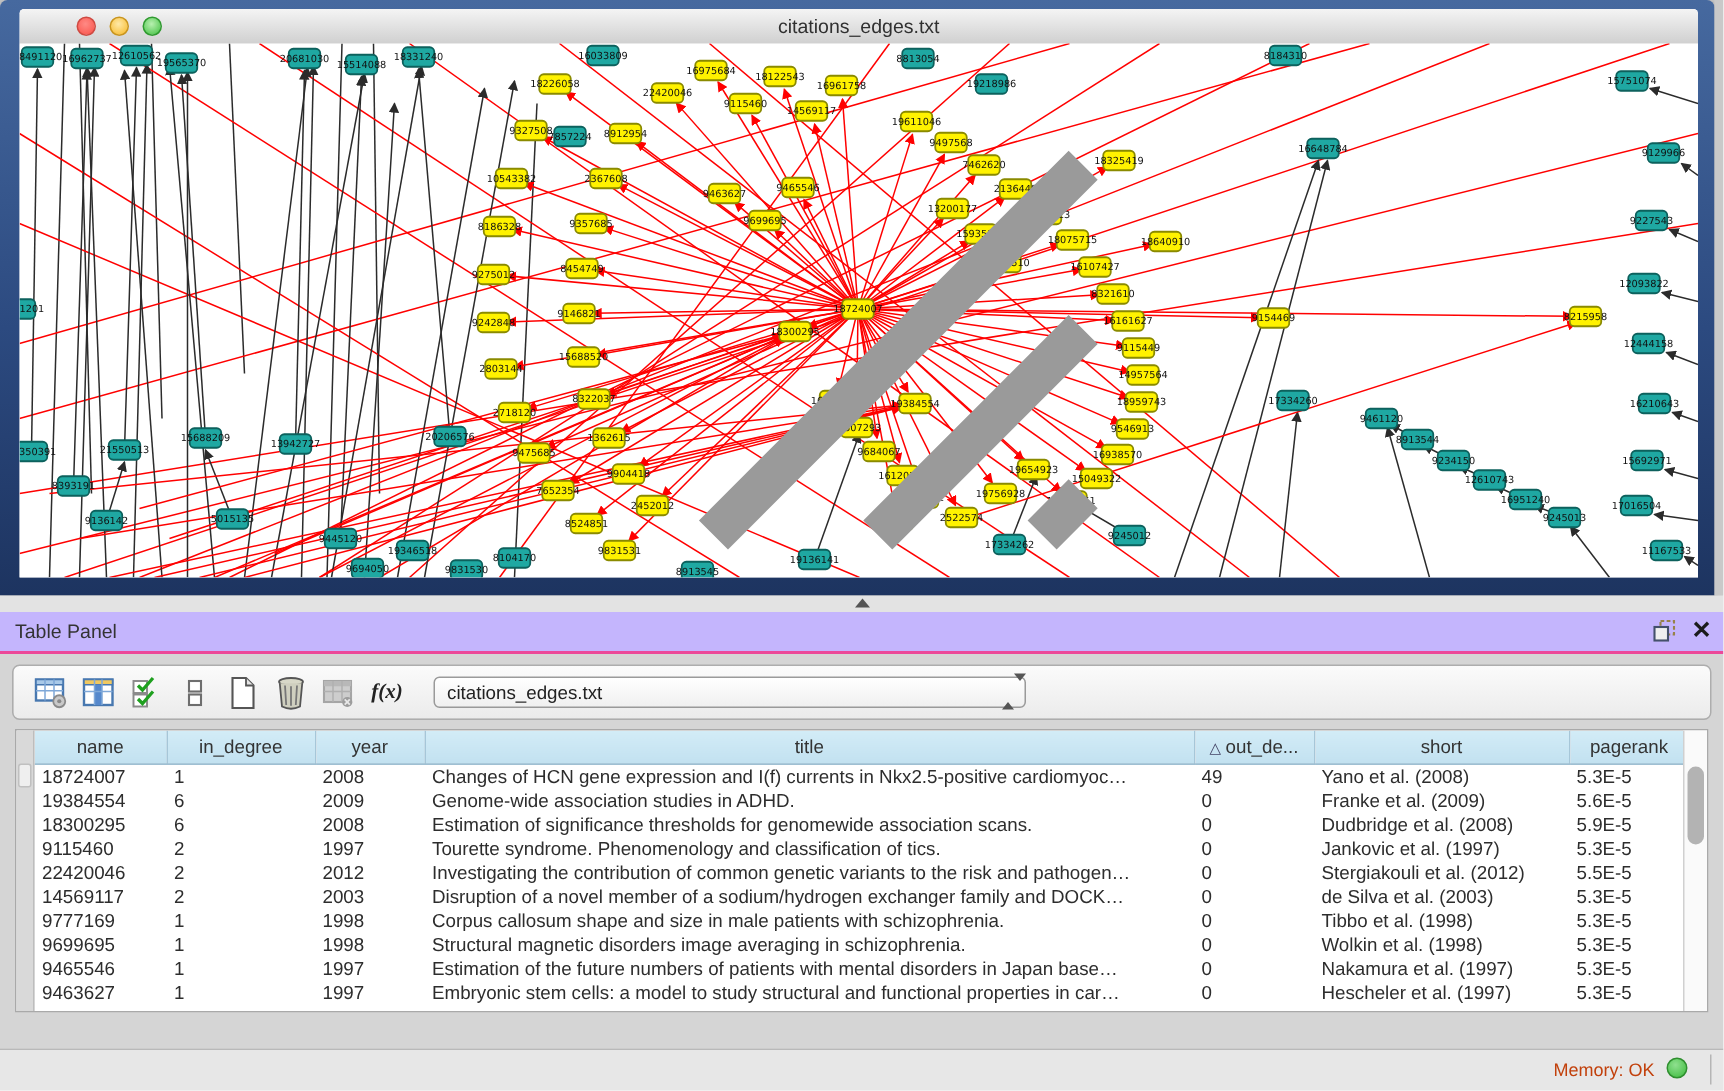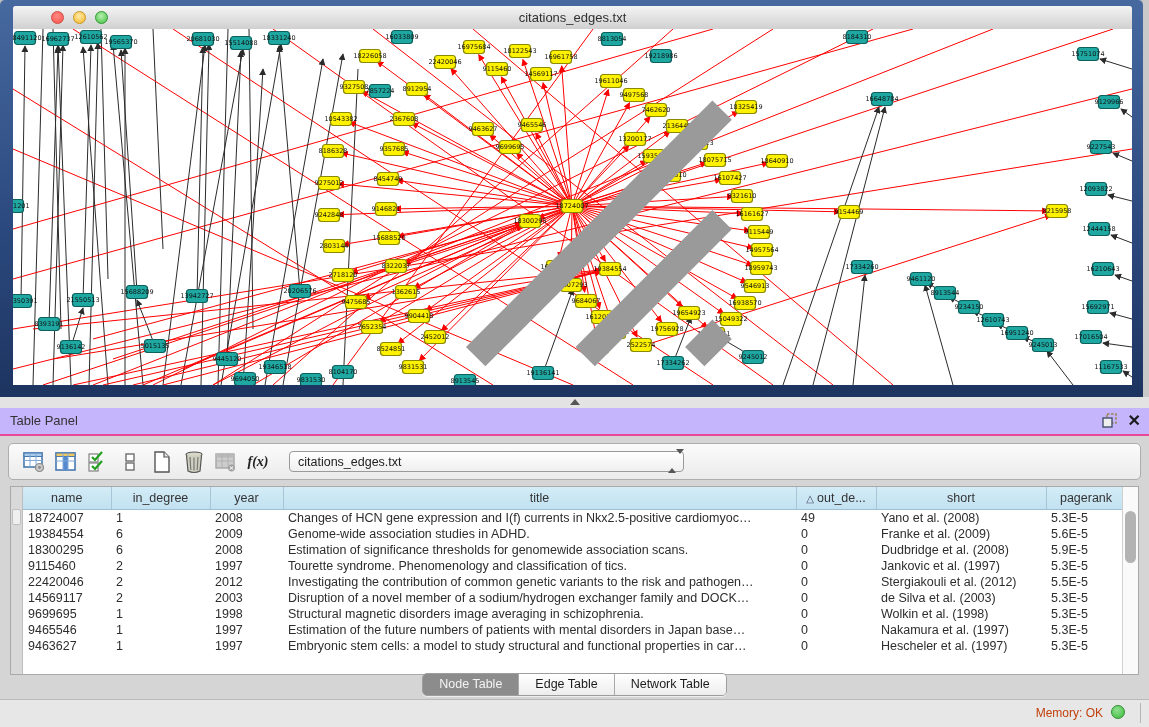--- a/index.html
+++ b/index.html
@@ -911,6 +911,15 @@
                 <td>5.3E-5</td>
               </tr>
               <tr>
+                <td>9777169</td>
+                <td>1</td>
+                <td>1998</td>
+                <td>Corpus callosum shape and size in male patients with schizophrenia.</td>
+                <td>0</td>
+                <td>Tibbo et al. (1998)</td>
+                <td>5.3E-5</td>
+              </tr>
+              <tr>
                 <td>9699695</td>
                 <td>1</td>
                 <td>1998</td>

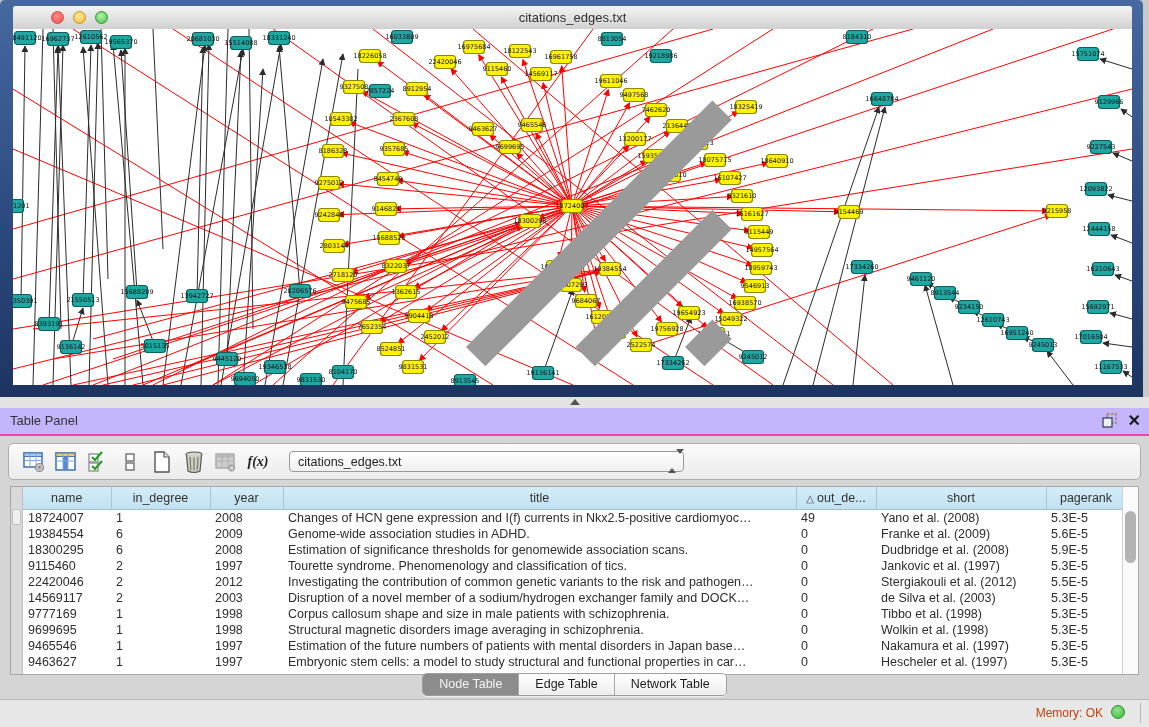--- a/index.html
+++ b/index.html
@@ -954,13 +954,6 @@
         </div>
     </div>
 
-    <div class="tabs">
-      <div class="seg" id="tabseg">
-          <div class="tab sel">Node Table</div>
-          <div class="tab">Edge Table</div>
-          <div class="tab">Network Table</div>
-        </div>
-    </div>
   </div>
 
   <div class="statusbar">

